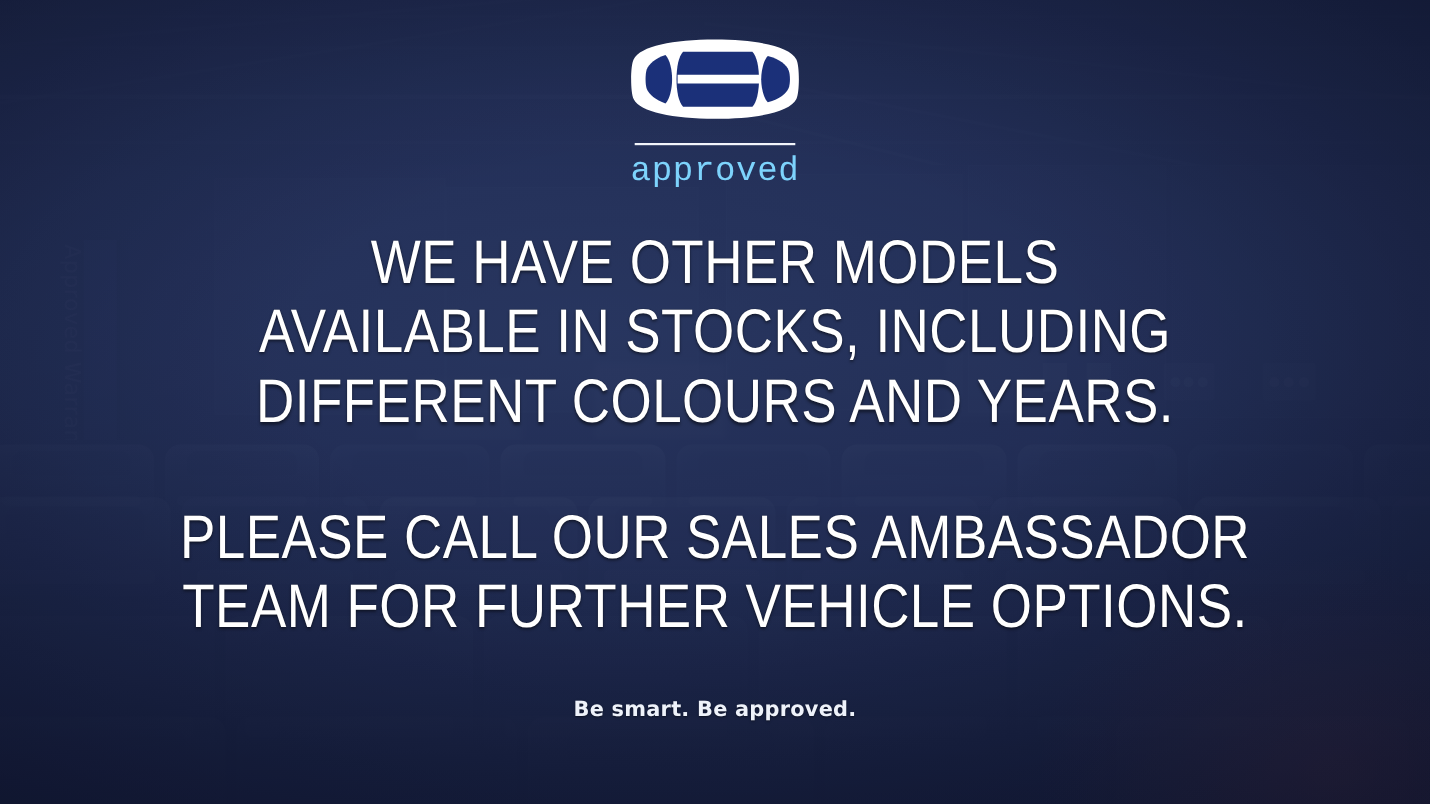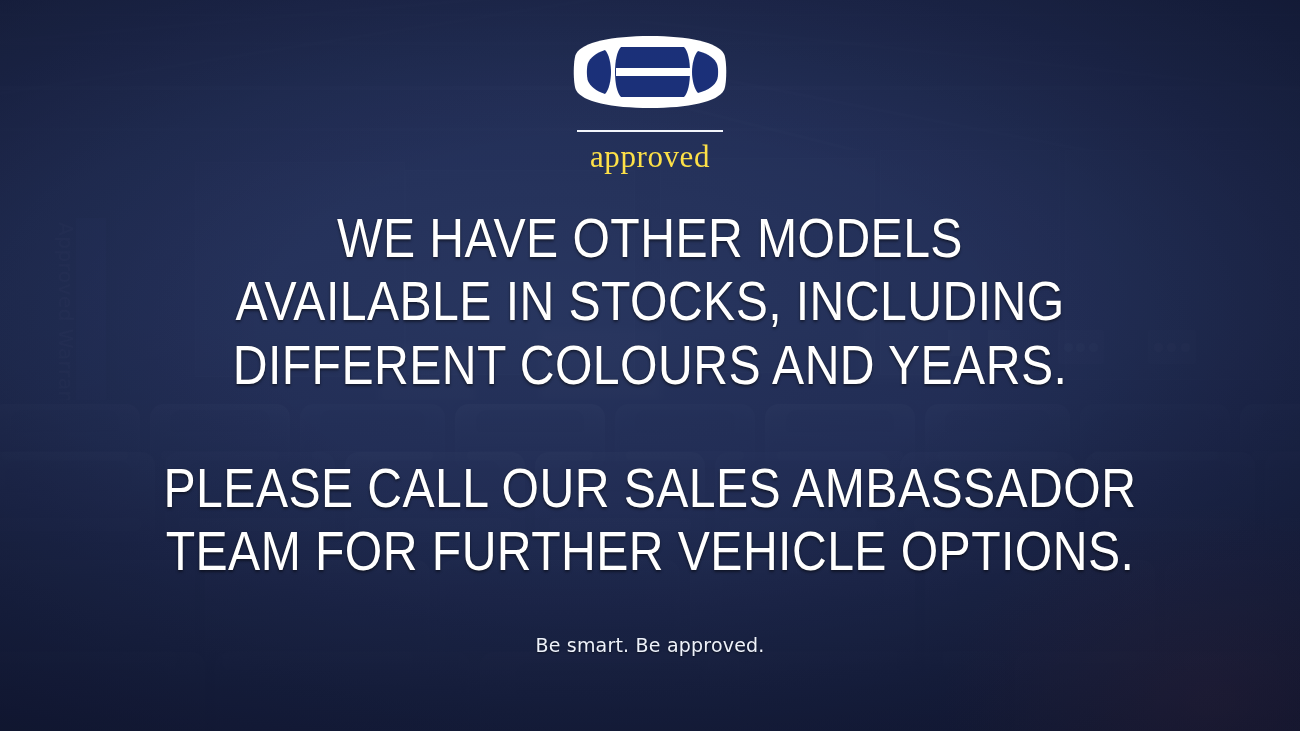--- a/index.html
+++ b/index.html
@@ -218,11 +218,11 @@
   }
   .logo-word{
     margin-top:9px;
-    font-family:Liberation Serif, serif;
+    font-family:Liberation Mono, monospace;
     font-size:31px;
     font-weight:300;
     letter-spacing:.6px;
-    color:#fde047;
+    color:#7dd3fc;
     line-height:1;
   }
 

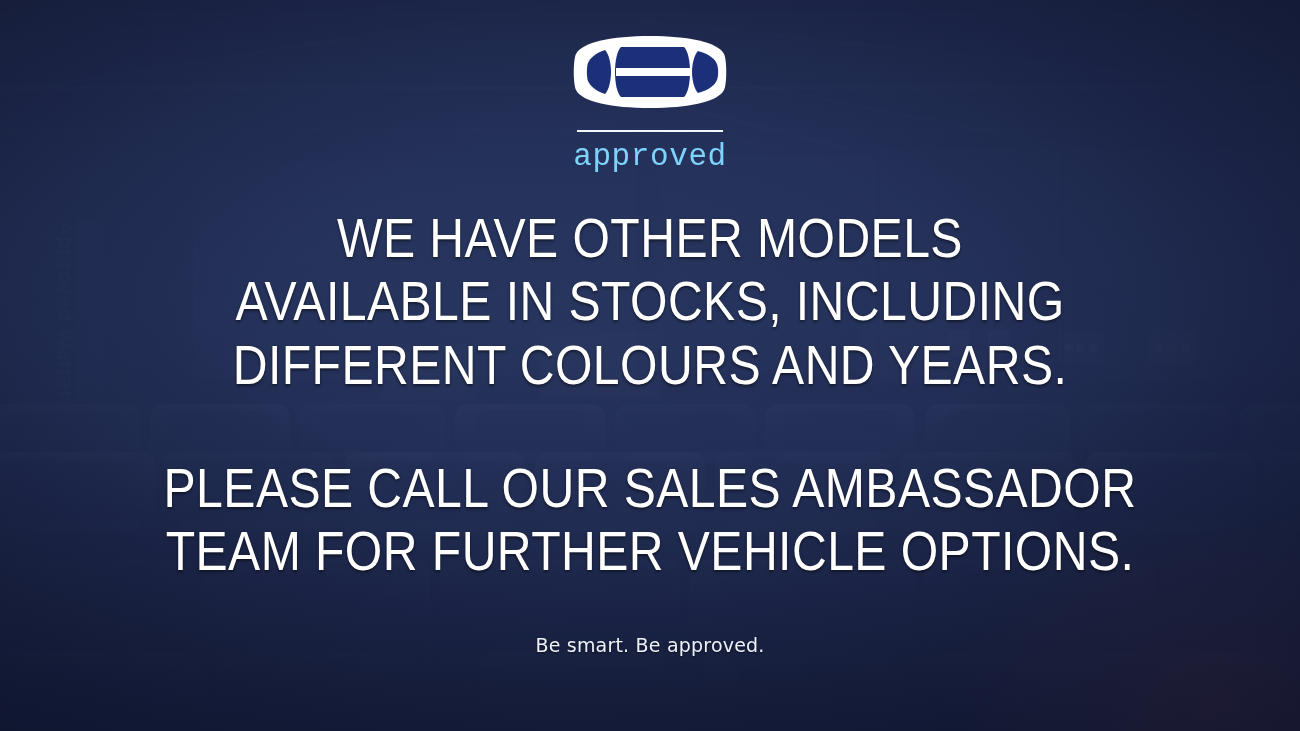--- a/index.html
+++ b/index.html
@@ -254,7 +254,7 @@
     margin-top:52px;
     font-family:"DejaVu Sans", sans-serif;
     font-size:19px;
-    font-weight:400;
+    font-weight:700;
     letter-spacing:.2px;
     color:#eef2fa;
     text-shadow:0 1px 2px rgba(0,0,0,.5);

